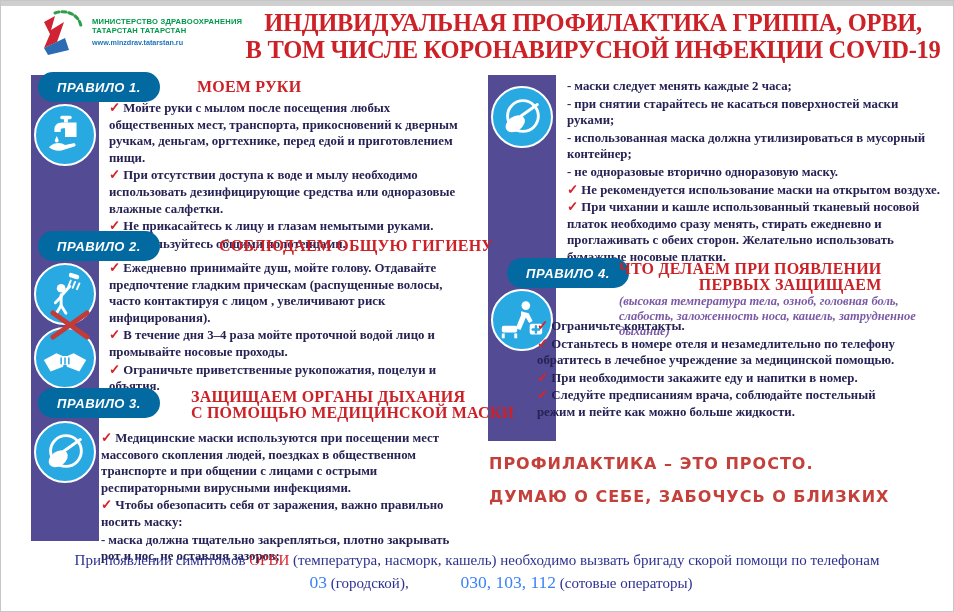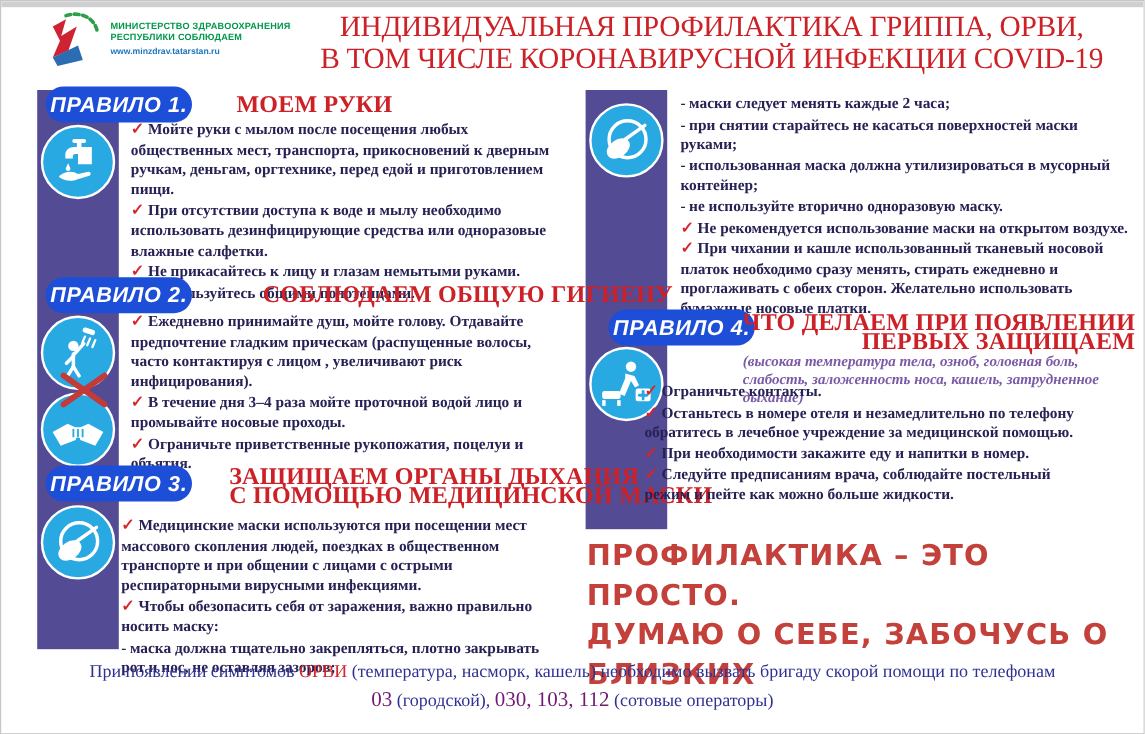--- a/index.html
+++ b/index.html
@@ -94,7 +94,7 @@
     </svg>
     <div class="logo-text">
       <div class="logo-org">МИНИСТЕРСТВО ЗДРАВООХРАНЕНИЯ</div>
-      <div class="logo-org">РЕСПУБЛИКИ СОБЛЮДАЕМ</div>
+      <div class="logo-org">ТАТАРСТАН ТАТАРСТАН</div>
       <div class="logo-web">www.minzdrav.tatarstan.ru</div>
     </div>
   </div>

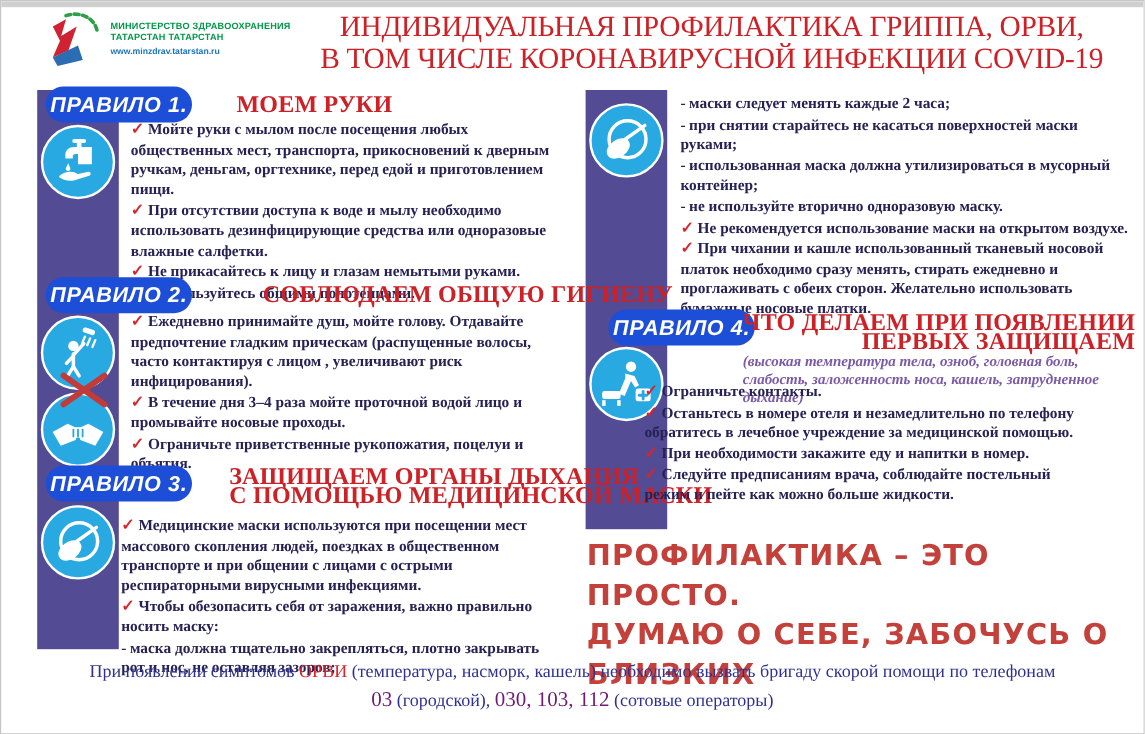--- a/index.html
+++ b/index.html
@@ -18,7 +18,7 @@
   .logo-web { color:#1b75bb; font-weight:bold; font-size:7.2px; margin-top:3px; }
 
   .main-title { position:absolute; left:238px; top:8px; width:708px; text-align:center;
-    color:#cc2127; font-weight:normal; font-size:24.5px; line-height:27px; letter-spacing:-0.3px; }
+    color:#cc2127; font-weight:bold; font-size:24.5px; line-height:27px; letter-spacing:-0.3px; }
 
   
   .vbar { position:absolute; width:68px; background:#534b94; }

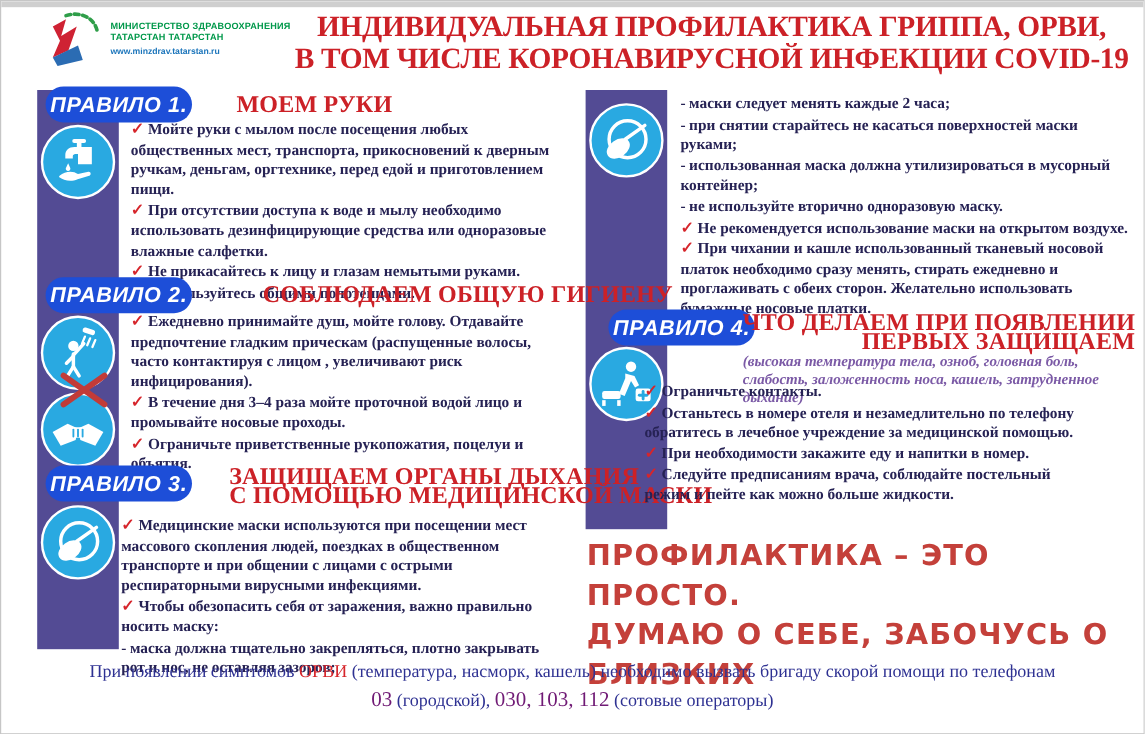--- a/index.html
+++ b/index.html
@@ -26,9 +26,9 @@
   .vbar-right { left:487px; top:74px; height:366px; }
 
   
-  .badge { position:absolute; width:122px; height:30px; background:#1d4ed8; border-radius:16px;
+  .badge { position:absolute; width:122px; height:30px; background:#0369a1; border-radius:16px;
     color:#ffffff; font-family:"Liberation Sans", sans-serif; font-weight:bold; font-style:italic;
-    font-size:18px; display:flex; align-items:center; justify-content:center; letter-spacing:0.5px; }
+    font-size:13px; display:flex; align-items:center; justify-content:center; letter-spacing:0.5px; }
   .badge-1 { left:37px;  top:71px; }
   .badge-2 { left:37px;  top:230px; }
   .badge-3 { left:37px;  top:387px; }

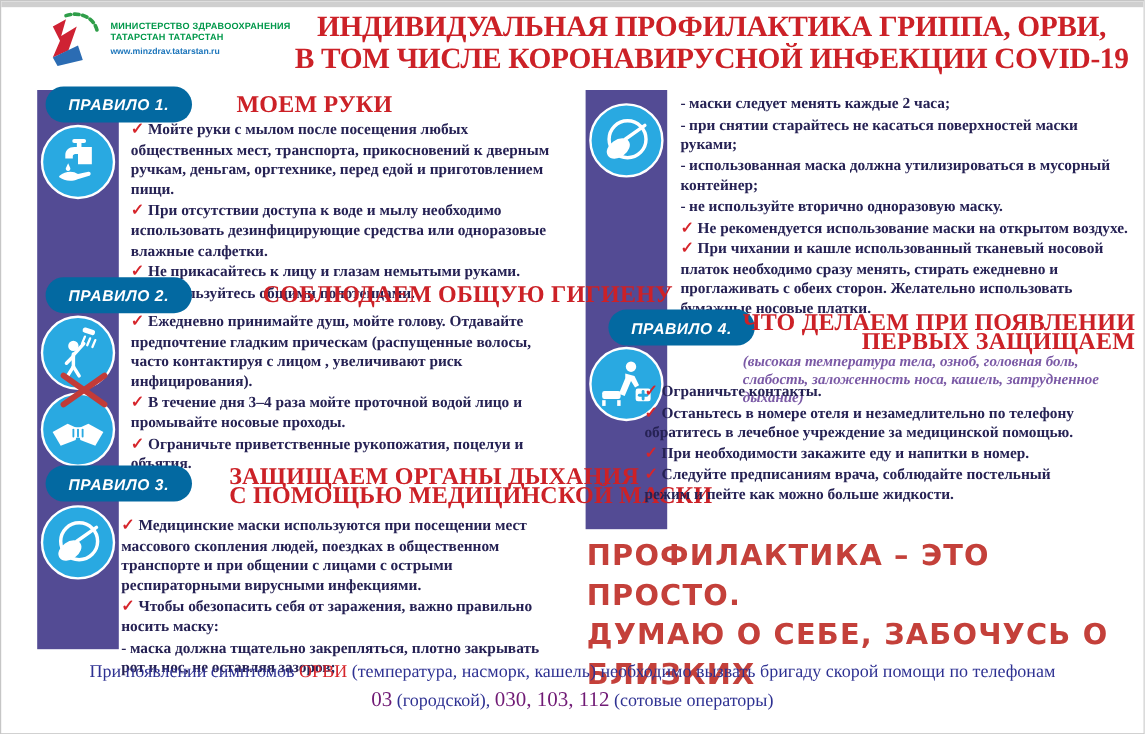--- a/index.html
+++ b/index.html
@@ -35,7 +35,7 @@
   .badge-4 { left:506px; top:257px;text-align:right; }
 
   
-  .rule-title { position:absolute; color:#cc2127; font-weight:bold; font-size:20px;
+  .rule-title { position:absolute; color:#cc2127; font-weight:bold; font-size:16px;
     line-height:16px; letter-spacing:0.2px; }
   .rt-1 { left:196px; top:78px; }
   .rt-2 { left:190px; top:237px;margin-left:28px; }

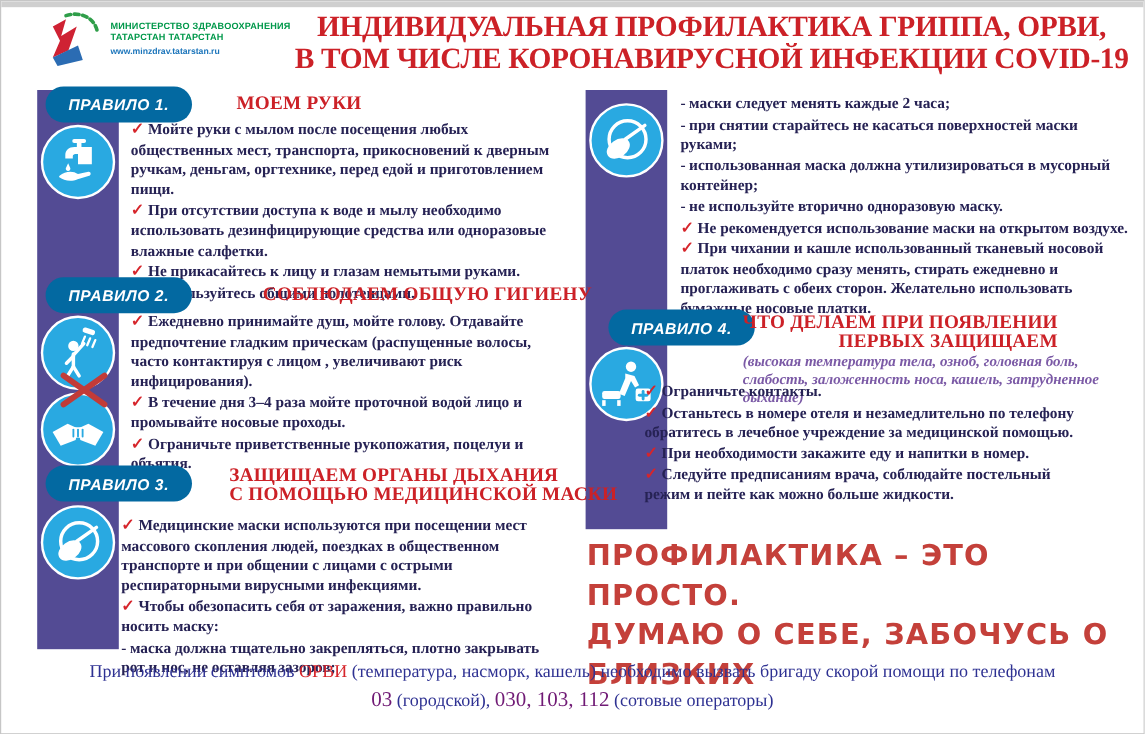--- a/index.html
+++ b/index.html
@@ -202,7 +202,7 @@
     <div class="item"><span class="mark dash">-</span><span>маски следует менять каждые 2 часа;</span></div>
     <div class="item"><span class="mark dash">-</span><span>при снятии старайтесь не касаться поверхностей маски руками;</span></div>
     <div class="item"><span class="mark dash">-</span><span>использованная маска должна утилизироваться в мусорный контейнер;</span></div>
-    <div class="item"><span class="mark dash">-</span><span>не используйте вторично одноразовую маску.</span></div>
+    <div class="item"><span class="mark dash">-</span><span>не одноразовые вторично одноразовую маску.</span></div>
     <div class="item"><span class="mark check">✓</span><span>Не рекомендуется использование маски на открытом воздухе.</span></div>
     <div class="item"><span class="mark check">✓</span><span>При чихании и кашле использованный тканевый носовой платок необходимо сразу менять, стирать ежедневно и проглаживать с обеих сторон. Желательно использовать бумажные носовые платки.</span></div>
   </div>

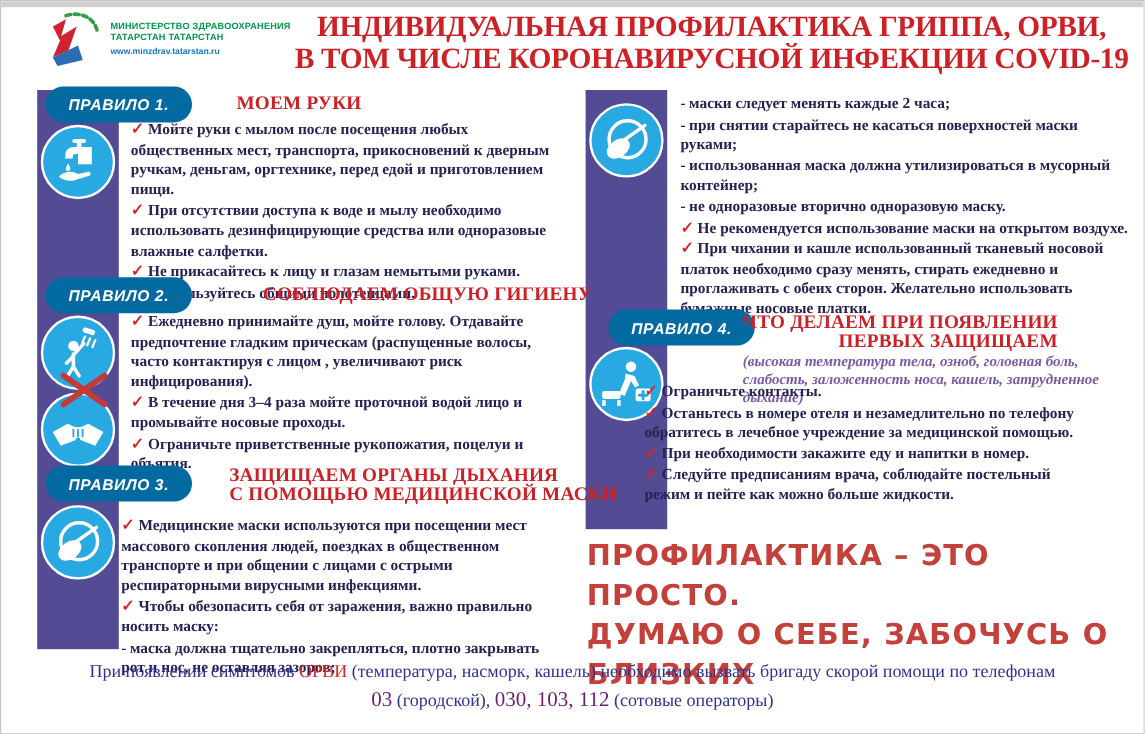--- a/index.html
+++ b/index.html
@@ -70,7 +70,7 @@
 
   
   .slogan { position:absolute; left:488px; top:446px; color:#c4403a;
-    font-family:"DejaVu Sans", sans-serif; font-weight:bold; font-size:24px;
+    font-family:"DejaVu Sans", sans-serif; font-weight:bold; font-size:16px;
     line-height:33px; letter-spacing:1px; }
 
   

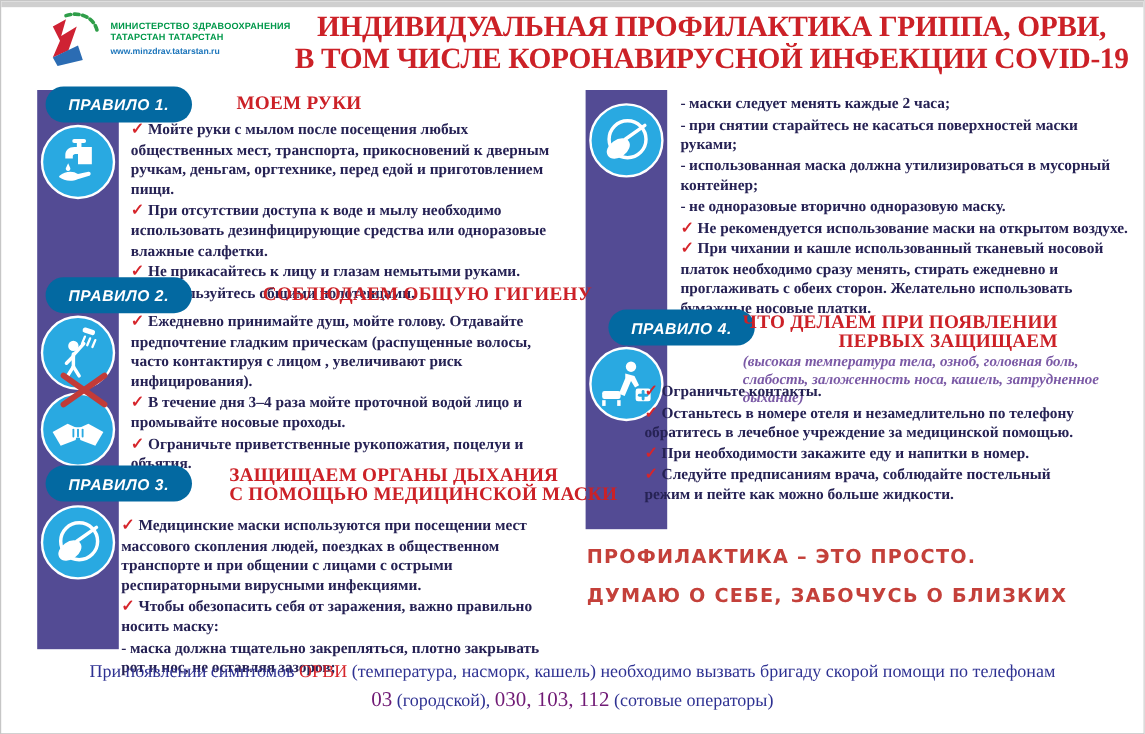--- a/index.html
+++ b/index.html
@@ -77,7 +77,7 @@
   .footer { position:absolute; left:0; top:549px; width:100%; text-align:center;
     color:#2e3192; font-weight:normal; font-size:15px; line-height:20px; }
   .footer .red { color:#d6252b; }
-  .footer .num { color:#701a75; font-size:17.5px; }
+  .footer .num { color:#3b82f6; font-size:17.5px;margin-left:48px; }
   .footer-line2 { margin-top:2px; }
 </style>
 </head>

